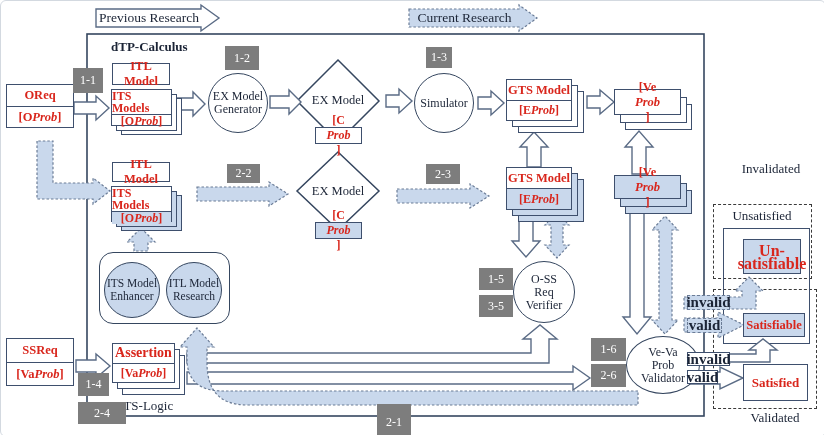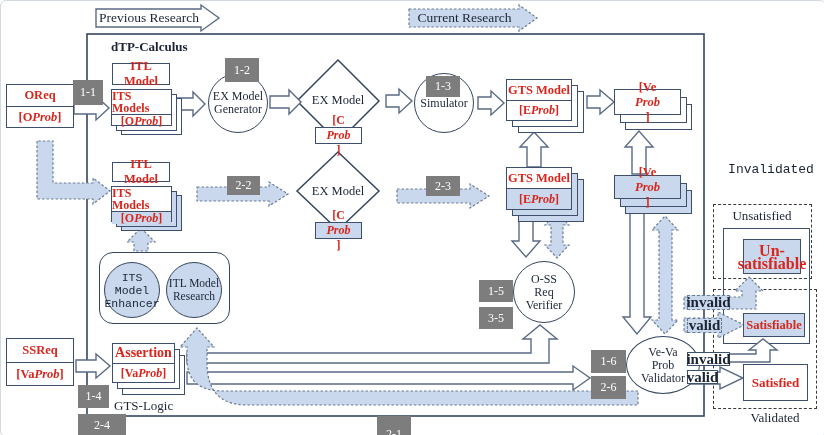--- a/index.html
+++ b/index.html
@@ -24,7 +24,7 @@
           font-size:12px;line-height:13px;}
   .bluecircle{background:#c9d8ec;}
   .badge{background:#7d7d7d;color:#fff;display:flex;align-items:center;justify-content:center;
-         font-size:12px;z-index:6;margin-top:12px;}
+         font-size:12px;z-index:6;}
   .rlabel{font-size:13px;}
   .center{display:flex;align-items:center;justify-content:center;text-align:center;}
   .dashedbox{border:1.6px dashed #3a3a3a;background:transparent;}

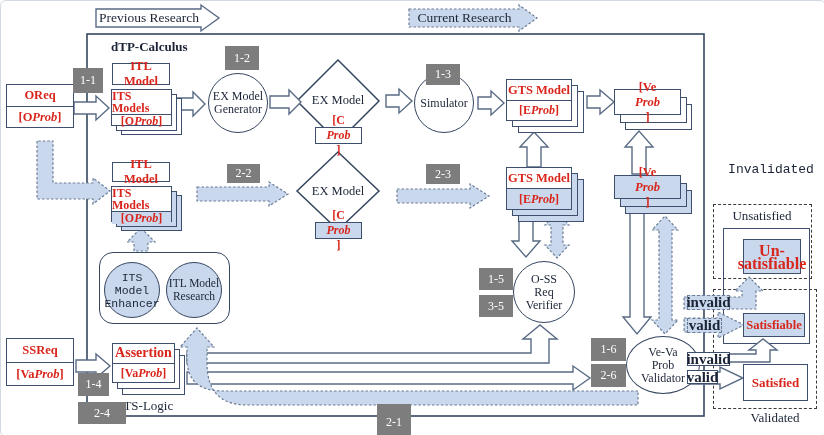--- a/index.html
+++ b/index.html
@@ -252,7 +252,7 @@
 
   <div class="abs badge" style="left:72px;top:67px;width:30px;height:25px;">1-1</div>
   <div class="abs badge" style="left:224px;top:45px;width:34px;height:24px;">1-2</div>
-  <div class="abs badge" style="left:425px;top:63px;width:34px;height:21px;">1-3</div>
+  <div class="abs badge" style="left:425px;top:46px;width:26px;height:21px;">1-3</div>
   <div class="abs badge" style="left:226px;top:163px;width:33px;height:19px;">2-2</div>
   <div class="abs badge" style="left:425px;top:163px;width:34px;height:20px;">2-3</div>
   <div class="abs badge" style="left:77px;top:372px;width:31px;height:23px;">1-4</div>

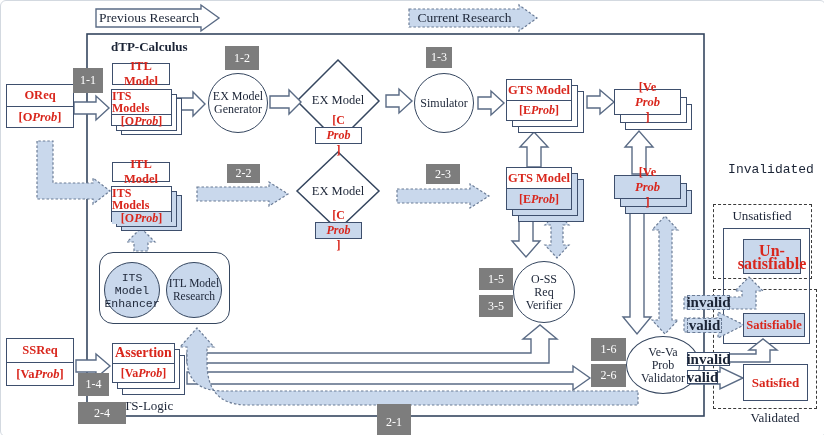--- a/index.html
+++ b/index.html
@@ -93,7 +93,7 @@
 
   <div class="abs rlabel z5" style="left:110px;top:38px;font-weight:700;">dTP-Calculus</div>
   <div class="abs rlabel z5" style="left:113px;top:397px;">GTS-Logic</div>
-  <div class="abs rlabel center z5" style="left:726px;top:160px;width:88px;height:16px;font-family:Liberation Mono, monospace;">Invalidated</div>
+  <div class="abs rlabel center z5" style="left:726px;top:160px;width:88px;height:16px;">Invalidated</div>
   <div class="abs rlabel center z5" style="left:716px;top:207px;width:90px;height:15px;">Unsatisfied</div>
   <div class="abs rlabel center z5" style="left:731px;top:409px;width:86px;height:16px;">Validated</div>
 

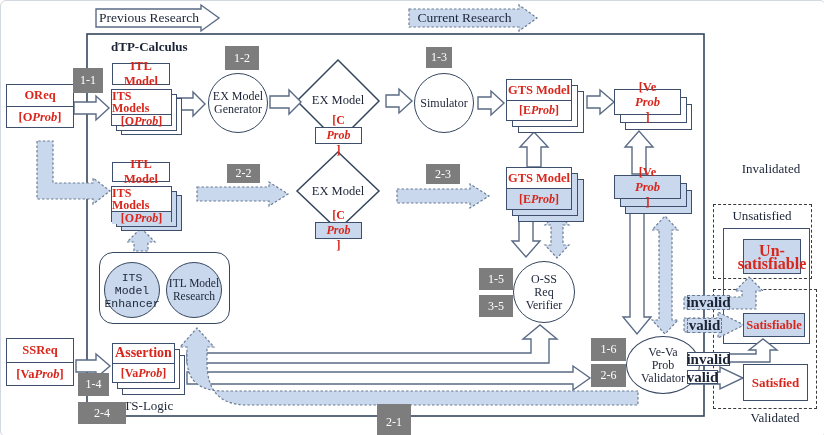--- a/index.html
+++ b/index.html
@@ -208,7 +208,7 @@
       </div>
   </div>
 
-  <div class="abs circle bluecircle z5" style="left:103px;top:261px;width:56px;height:56px;font-size:11.5px;line-height:13px;font-family:Liberation Mono, monospace;">
+  <div class="abs circle bluecircle z5" style="left:103px;top:261px;width:56px;height:56px;font-size:11.5px;line-height:13px;">
     <span>ITS Model</span>
     <span>Enhancer</span>
   </div>

